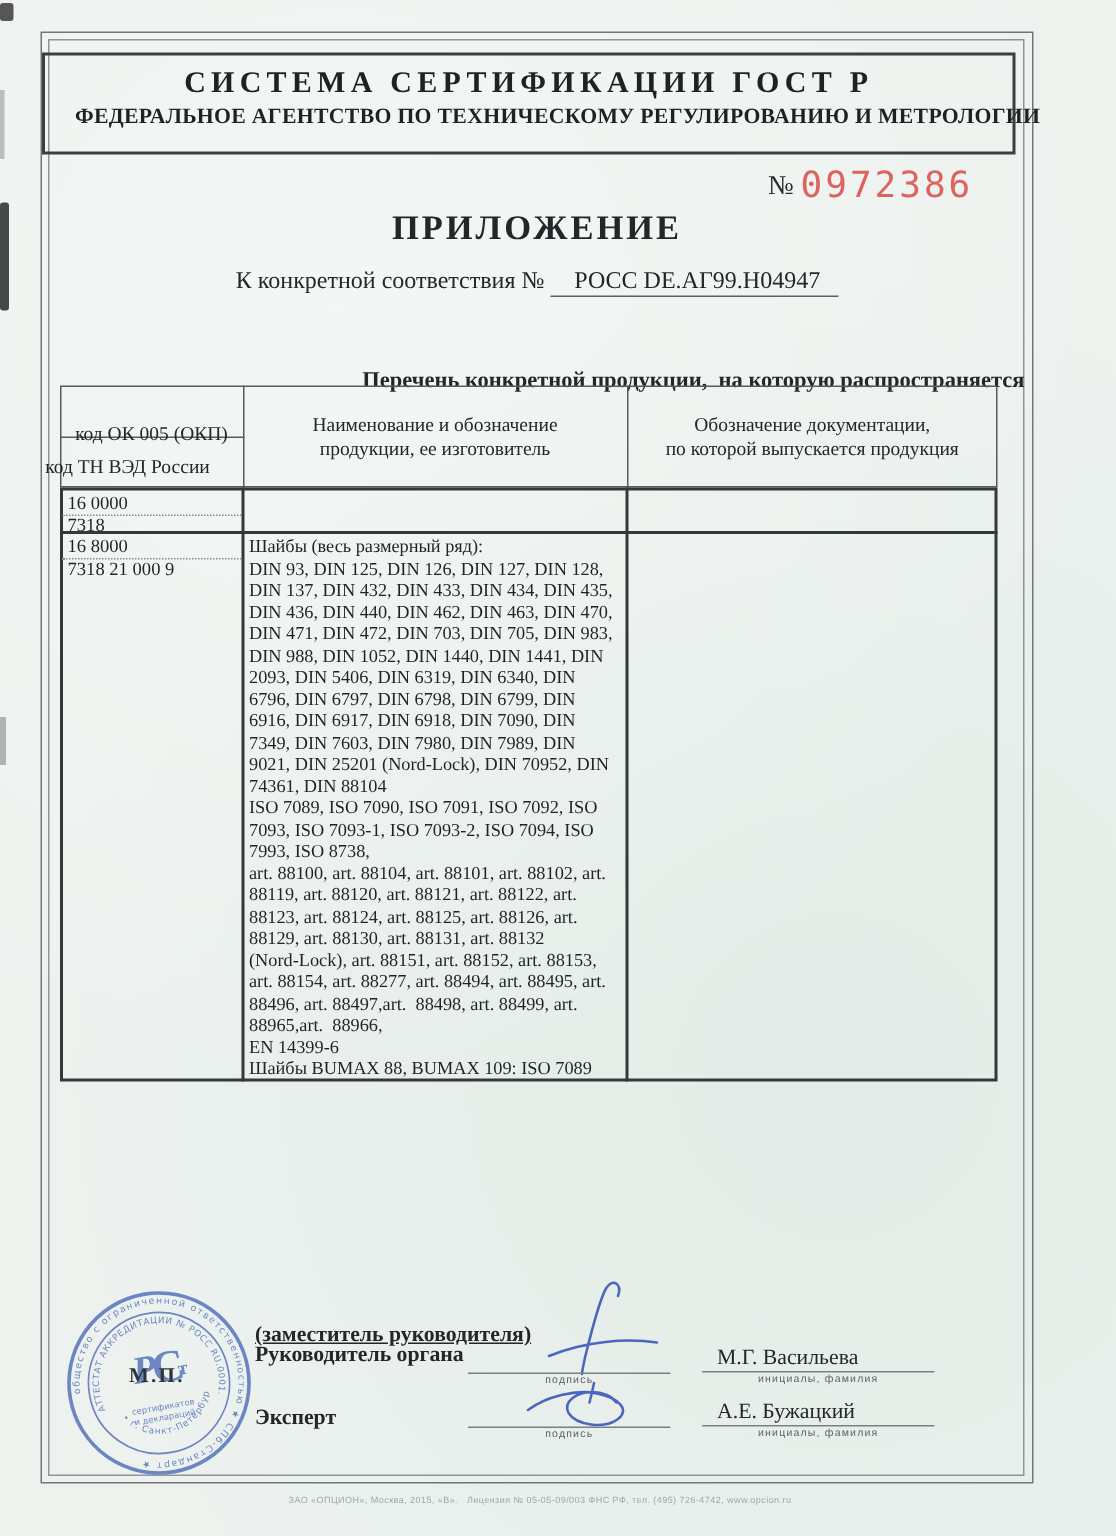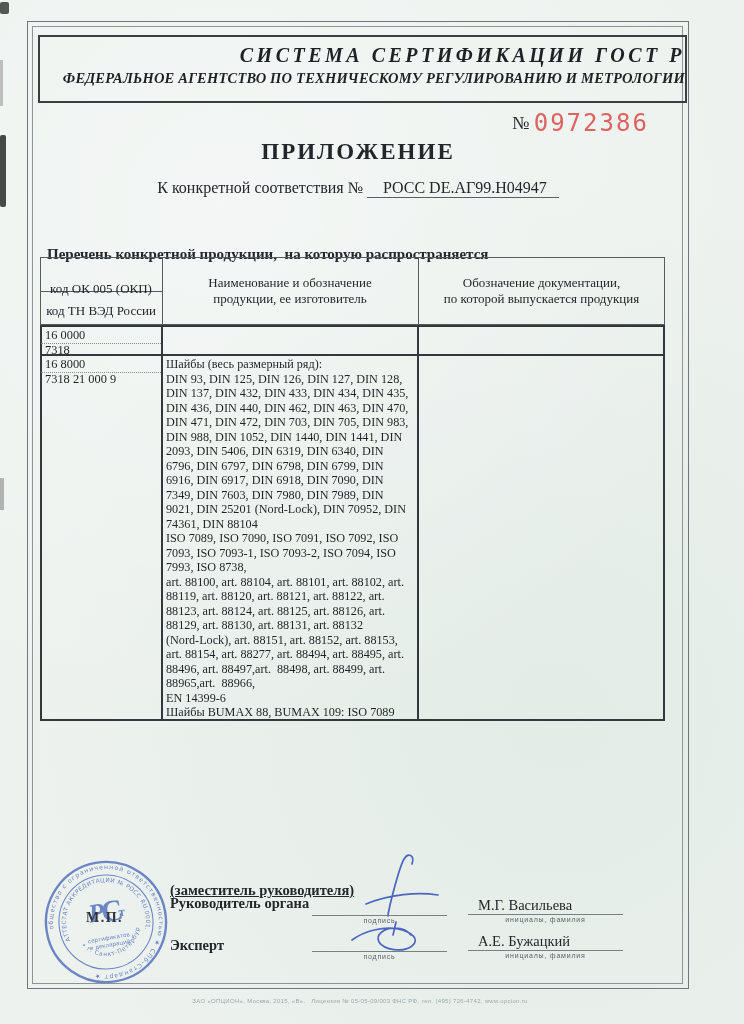--- a/index.html
+++ b/index.html
@@ -16,7 +16,7 @@
   .edge-mark2{left:0;top:135px;width:6px;height:72px;background:#1d1d1d;opacity:.8;border-radius:2px;}
   .edge-mark3{left:0;top:478px;width:4px;height:32px;background:#666;opacity:.45;}
   
-  .header-box{left:38px;top:35px;width:645px;height:64px;border:2px solid #3a3f42;text-align:right;font-style:italic;}
+  .header-box{left:28px;top:35px;width:645px;height:64px;border:2px solid #3a3f42;text-align:center;}
   .h-line1{margin-top:7px;font-size:20px;font-weight:bold;letter-spacing:3.5px;color:#1e2225;white-space:pre;}
   .h-line2{margin-top:3px;font-size:14.5px;font-weight:bold;letter-spacing:.2px;color:#1e2225;white-space:pre;margin-left:20px;}
   .cert-num{left:512px;top:109px;font-size:18px;color:#2a2e31;white-space:pre;}

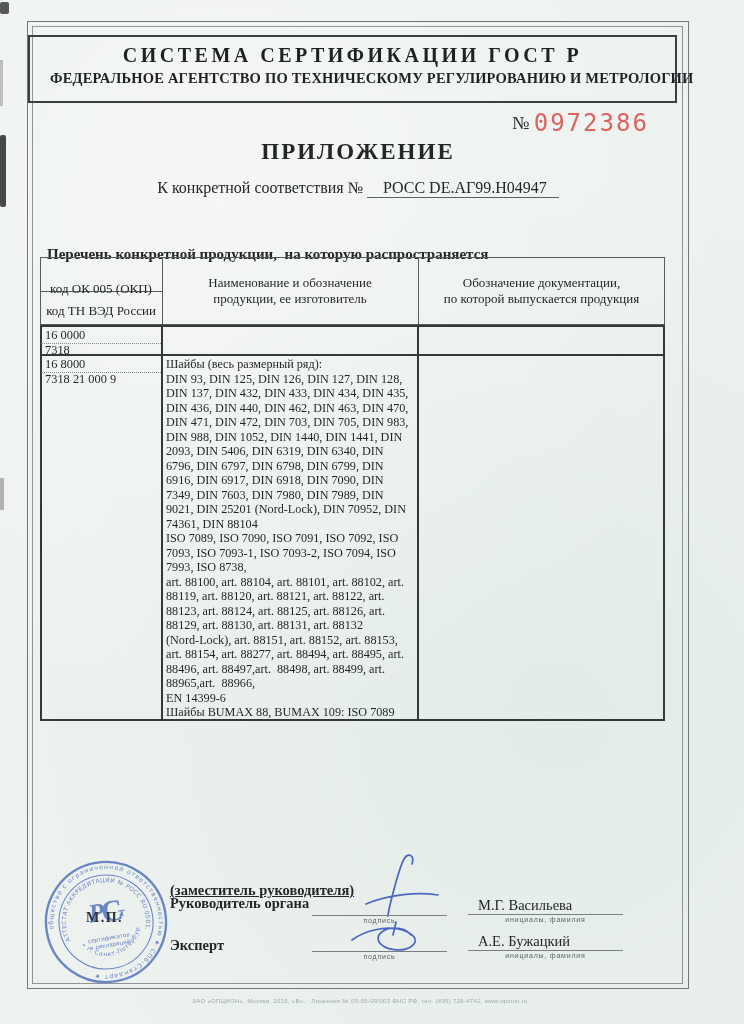--- a/index.html
+++ b/index.html
@@ -24,7 +24,7 @@
   .doc-title{left:33px;top:139px;width:650px;text-align:center;font-size:23px;font-weight:bold;letter-spacing:2px;color:#23272a;}
   .subtitle{left:33px;top:179px;width:650px;text-align:center;font-size:16px;color:#23272a;white-space:pre;}
   .subtitle .value{border-bottom:1px solid #5a6063;padding:0 12px 1px 16px;}
-  .desc{left:47px;top:209px;width:650px;text-align:left;font-size:15px;font-weight:bold;line-height:18px;color:#23272a;white-space:pre;}
+  .desc{left:33px;top:209px;width:650px;text-align:right;font-size:15px;font-weight:bold;line-height:18px;color:#23272a;white-space:pre;}
   
   .t-header{left:40px;top:257px;width:625px;height:68px;border:1px solid #565c5e;box-sizing:border-box;}
   .t-body{left:40px;top:325px;width:625px;height:396px;border:2px solid #33383a;box-sizing:border-box;}

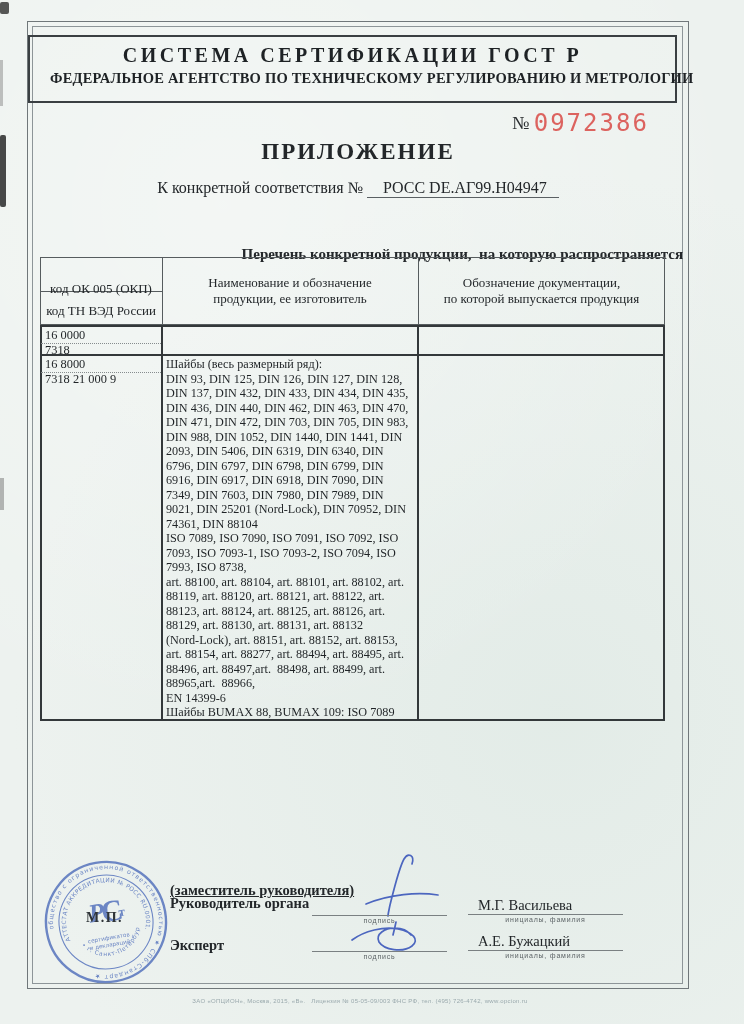--- a/index.html
+++ b/index.html
@@ -83,7 +83,7 @@
   <div class="abs rowdiv"></div>
 
   <div class="abs th" style="left:40px;top:272px;width:122px;height:34px;">код ОК 005 (ОКП)</div>
-  <div class="abs th" style="left:40px;top:291px;width:122px;height:40px;">код ТН ВЭД России</div>
+  <div class="abs th" style="left:24px;top:291px;width:122px;height:40px;">код ТН ВЭД России</div>
   <div class="abs th" style="left:162px;top:257px;width:256px;height:68px;">
     <div>
       <div>Наименование и обозначение</div>

